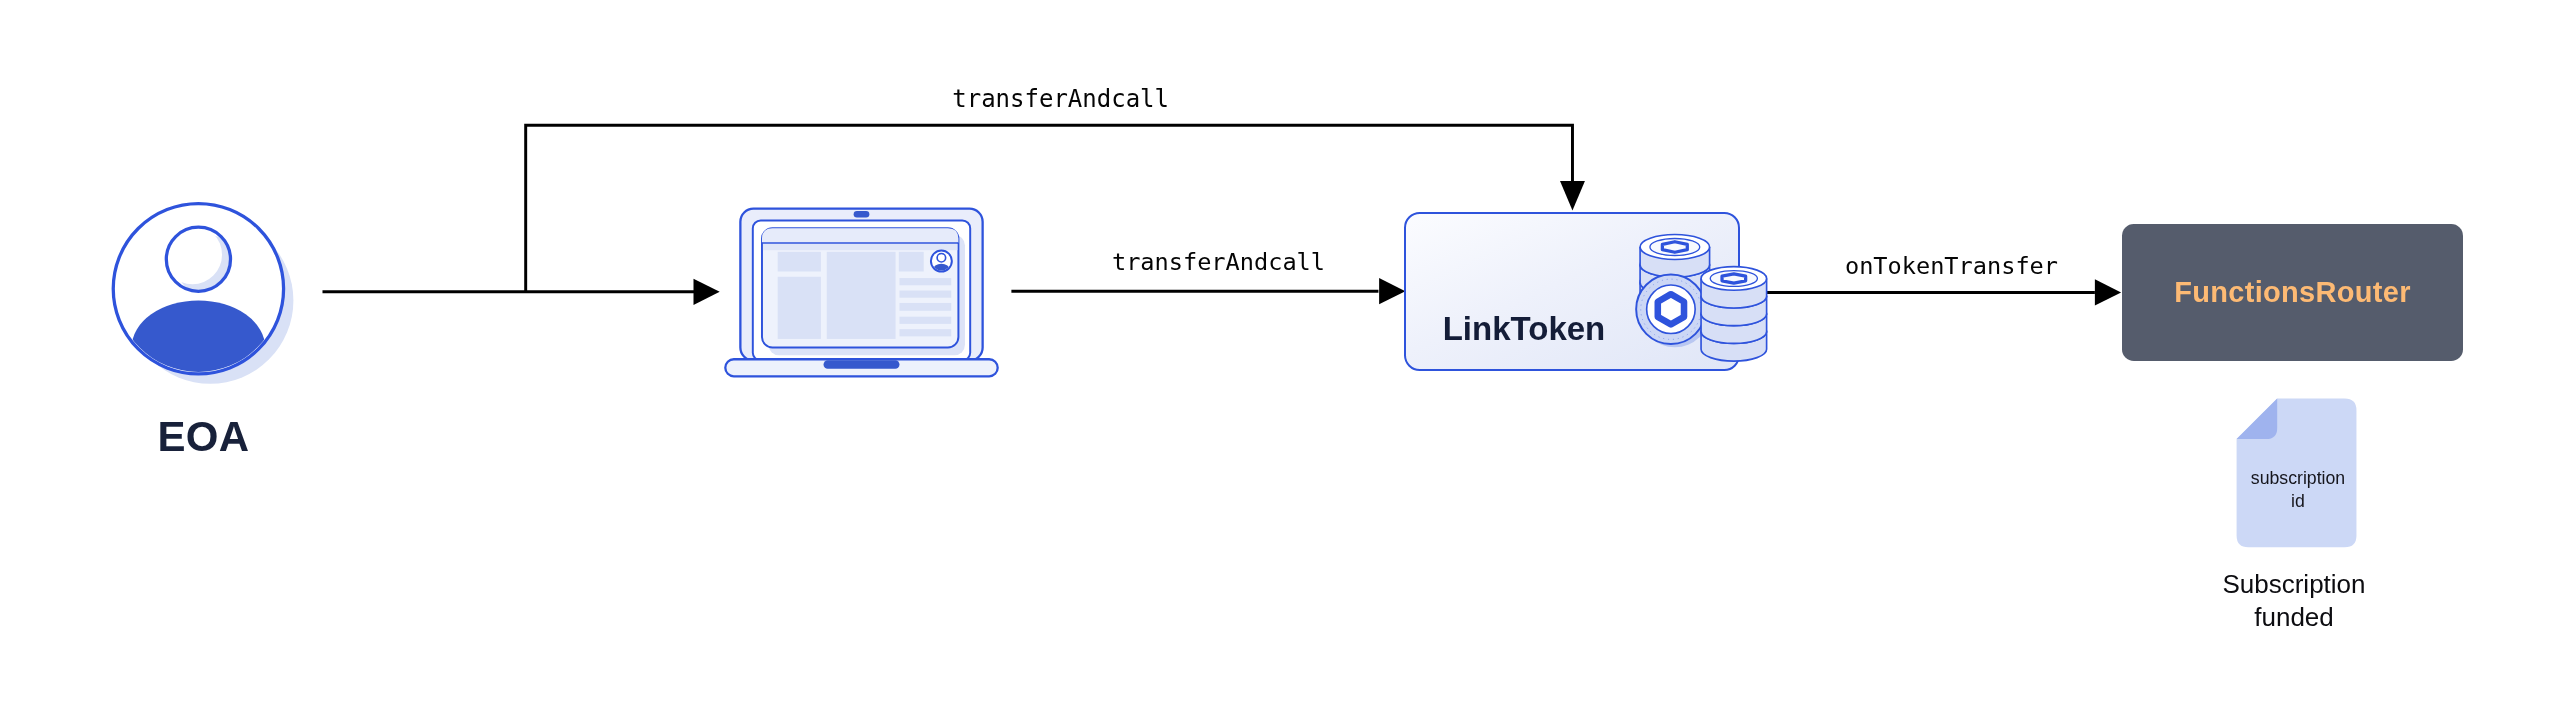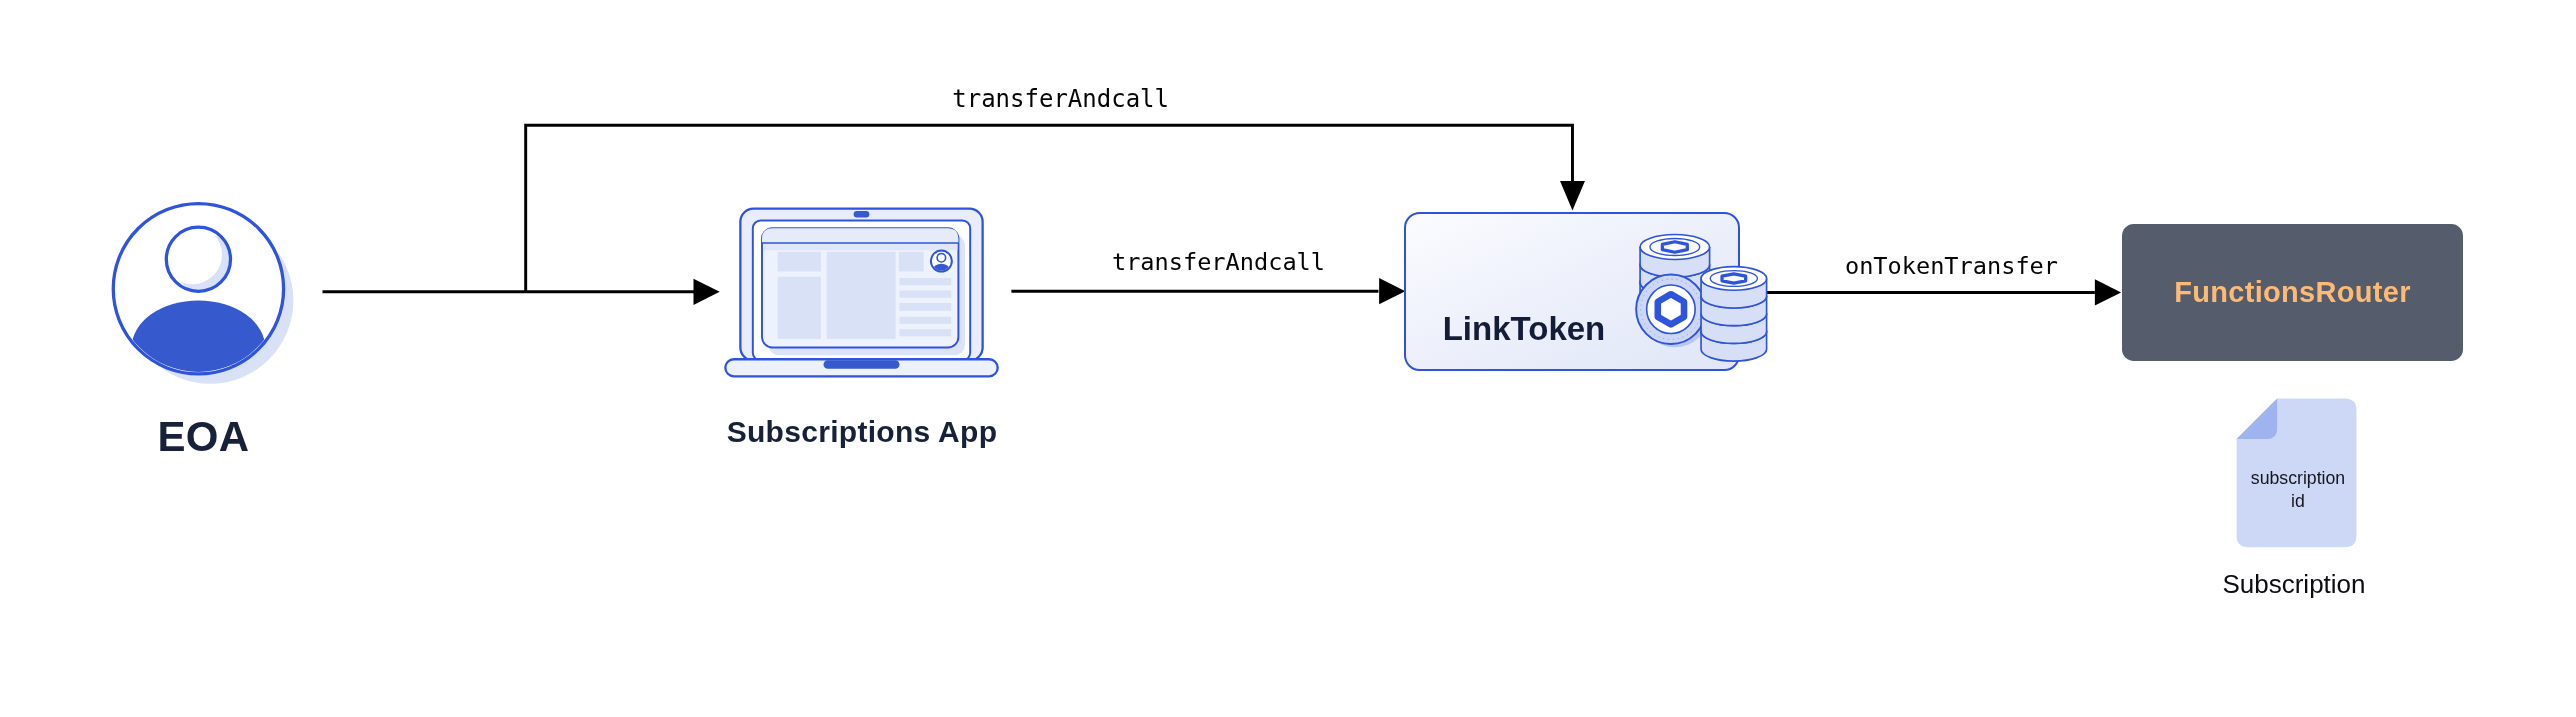--- a/index.html
+++ b/index.html
@@ -151,7 +151,6 @@
     <rect x="2" y="240" width="416" height="26" rx="13" fill="#edf1fc" stroke="#2e53dc" stroke-width="3.5"></rect>
     <rect x="152" y="241.5" width="116" height="13" rx="6.5" fill="#3659cd"></rect>
   </svg>
-  <div class="node-label" style="left:698px;top:415px;width:328px;font-size:30px;">Subscriptions App</div>
 
   <div class="lt-box"></div>
   <div class="lt-label">LinkToken</div>

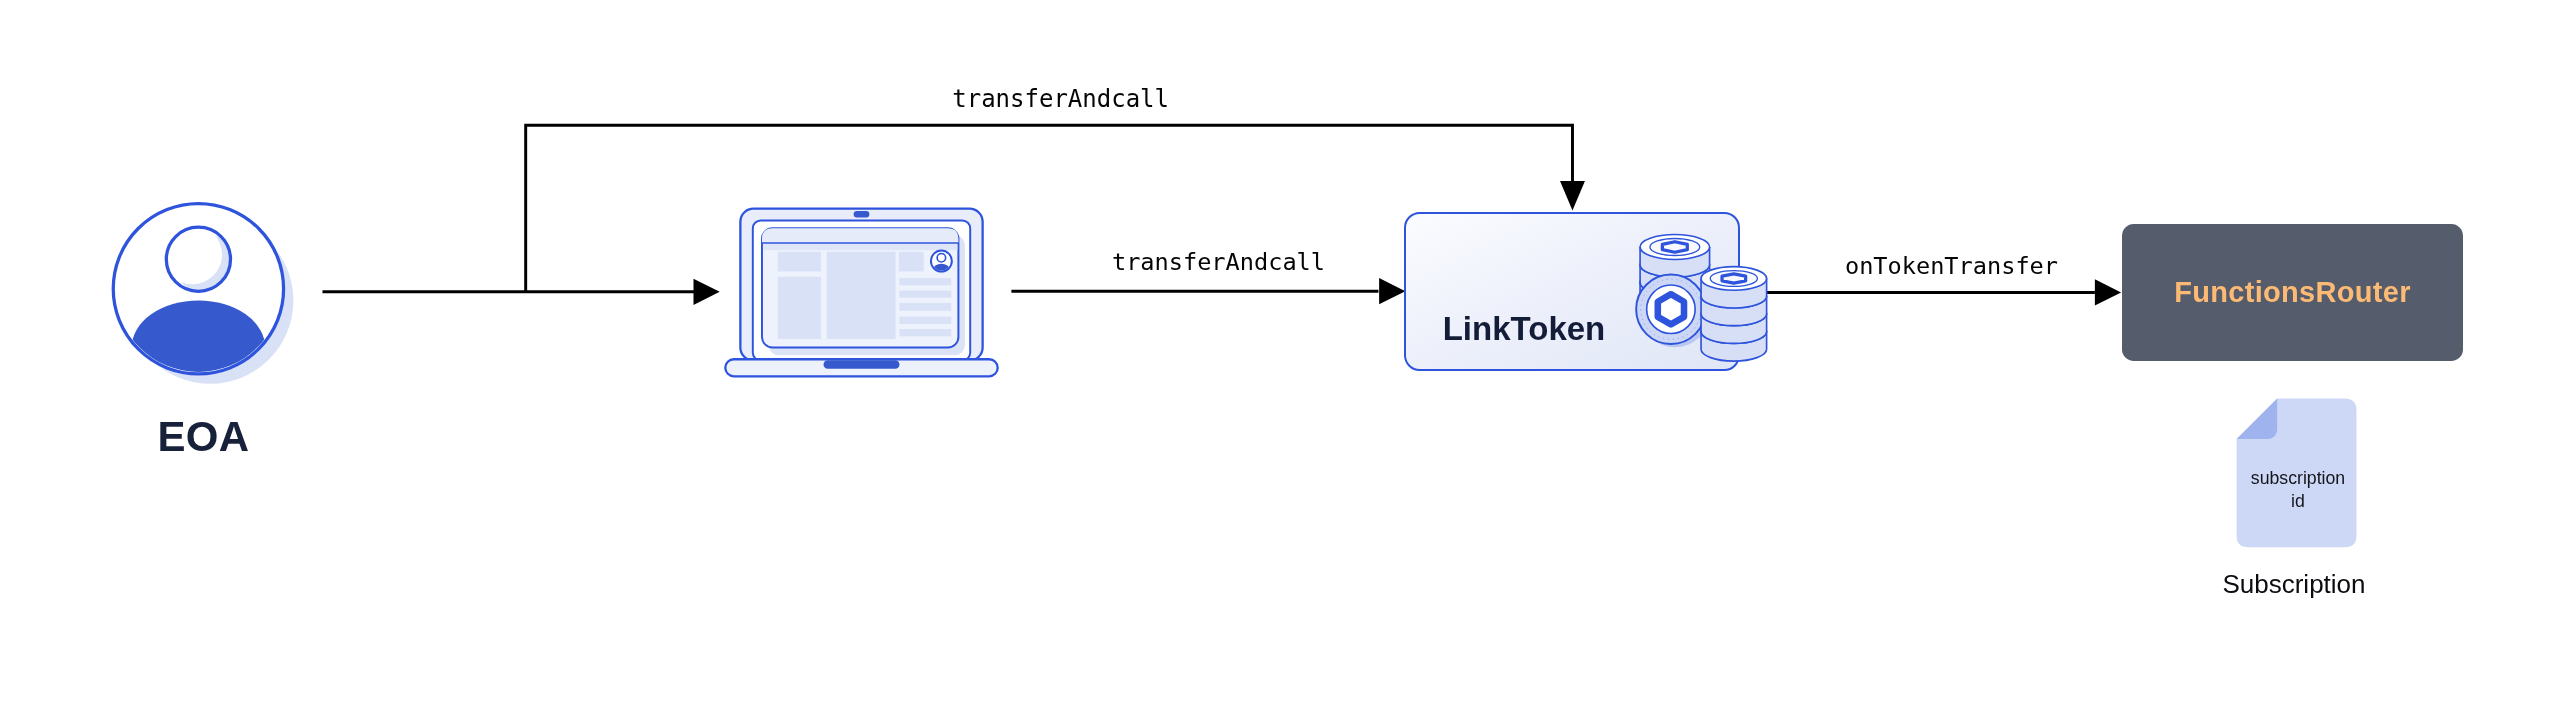--- a/index.html
+++ b/index.html
@@ -209,6 +209,7 @@
   </div>
   <div class="caption">
     <div>Subscription</div>
+    <div>funded</div>
   </div>
 
   <div class="edge-label" style="left:907px;top:85px;width:262px;font-size:24px;">transferAndcall</div>

